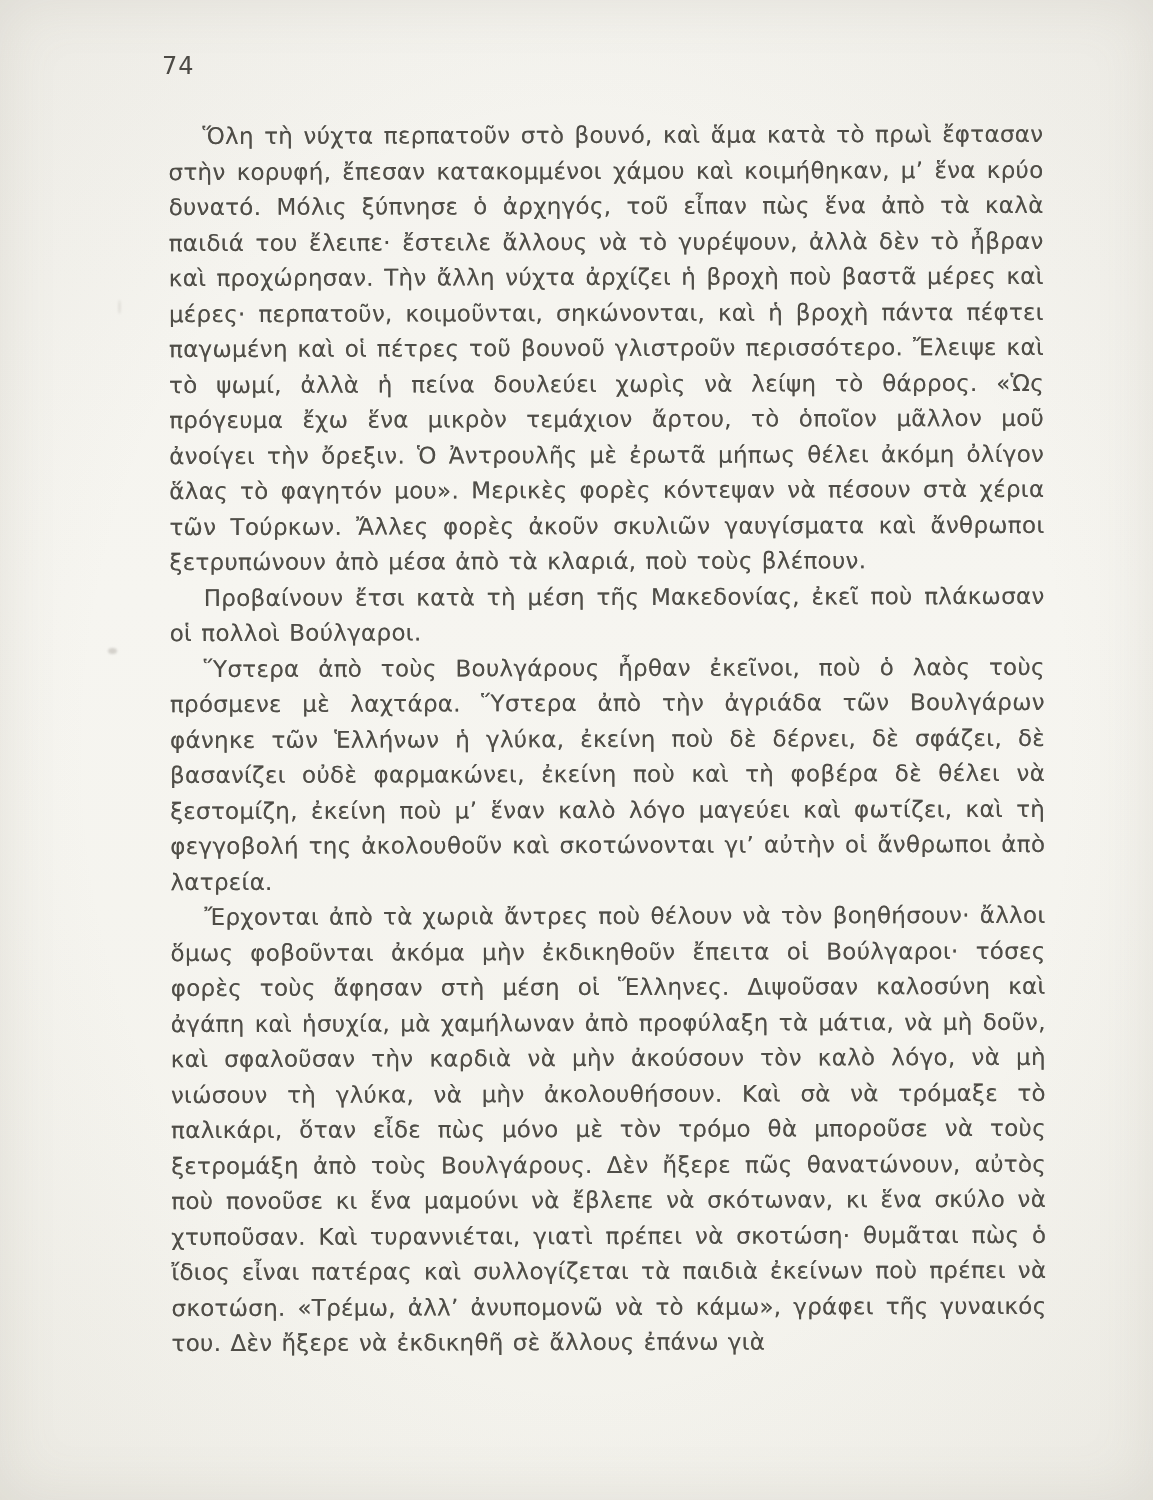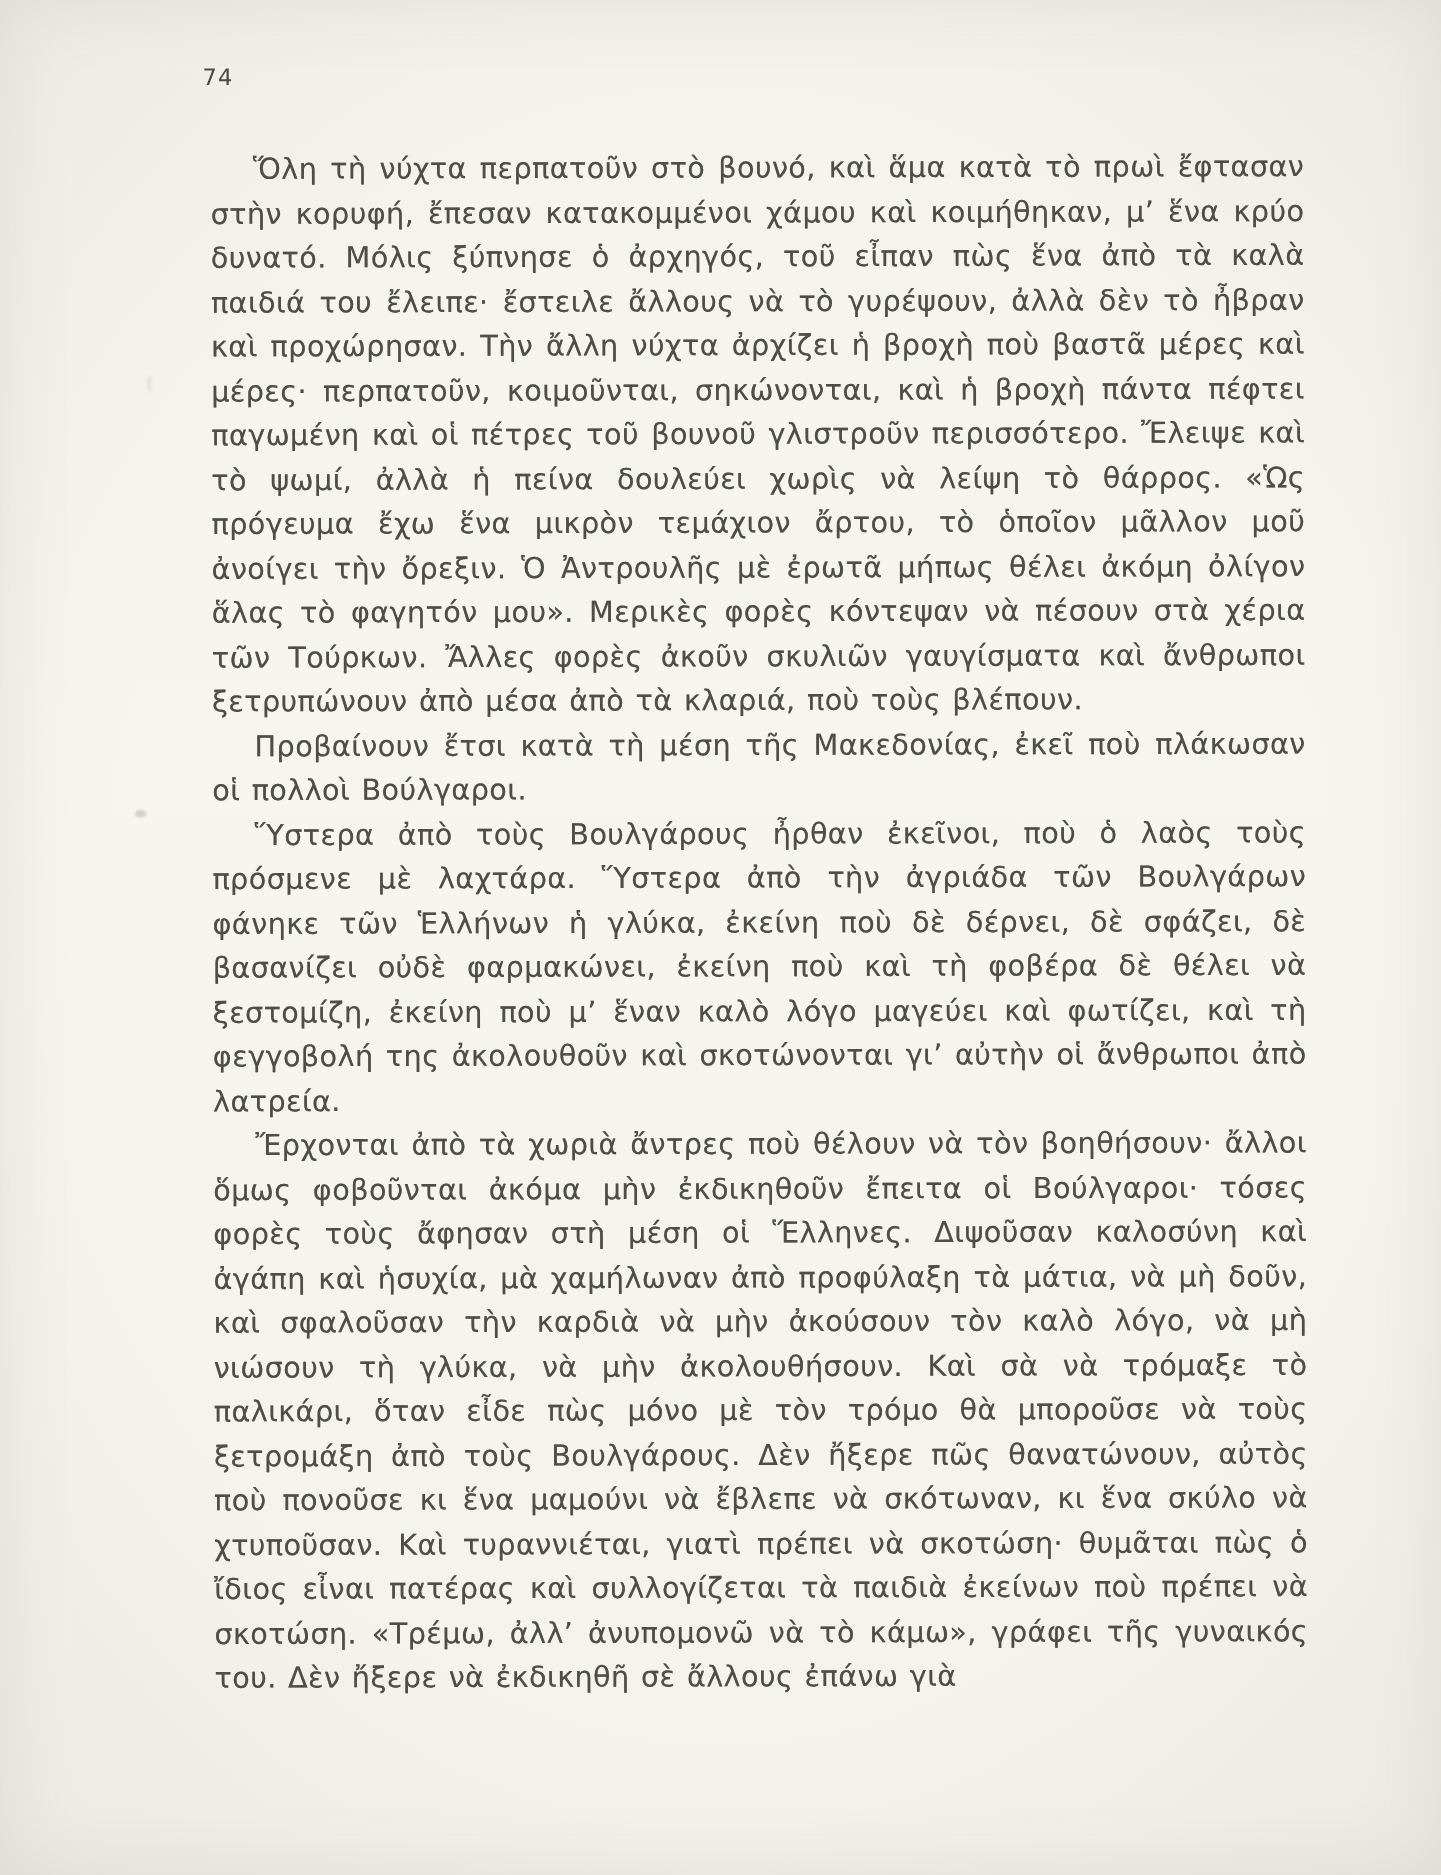--- a/index.html
+++ b/index.html
@@ -31,7 +31,7 @@
     position: absolute;
     left: 162px;
     top: 52px;
-    font-size: 18px;
+    font-size: 24px;
     letter-spacing: 1px;
     color: #4c4a45;
   }

